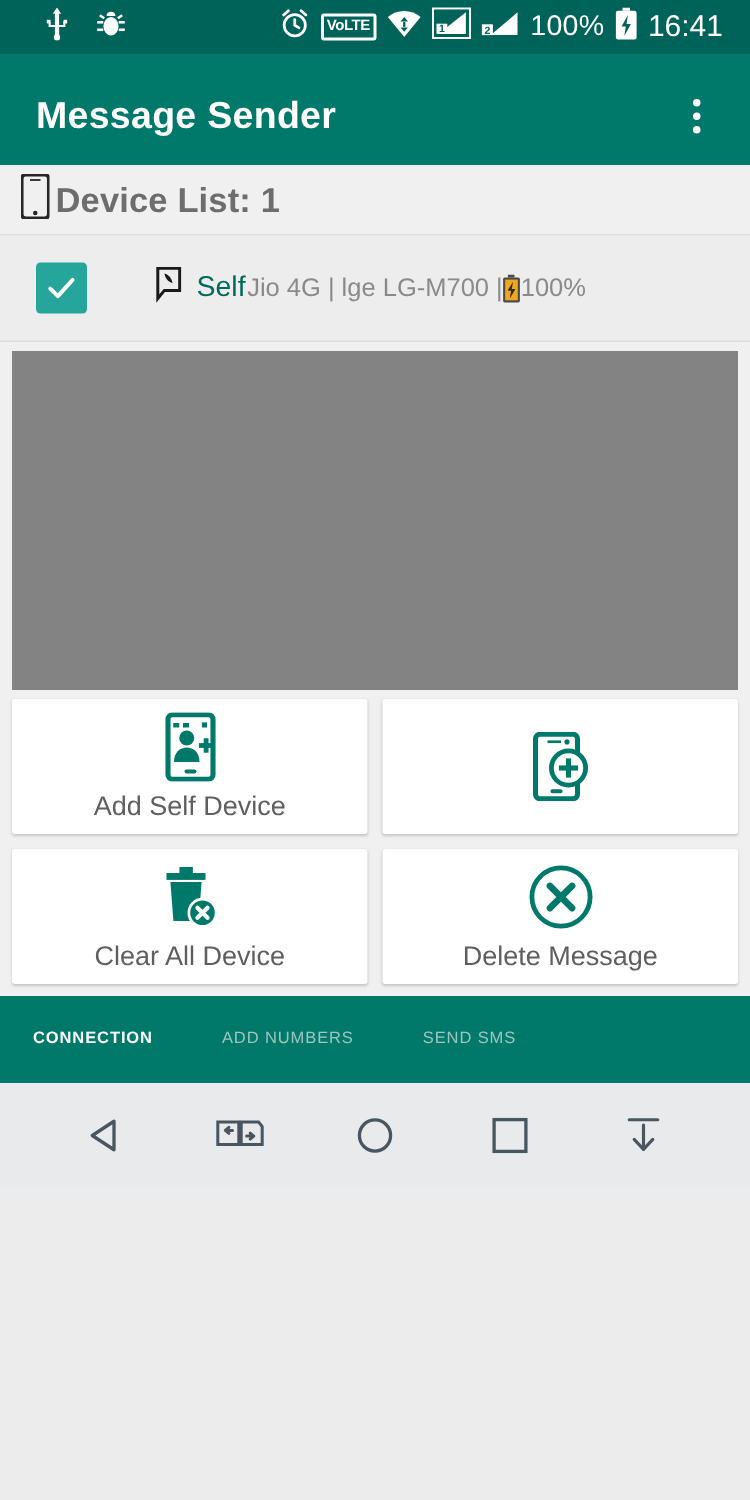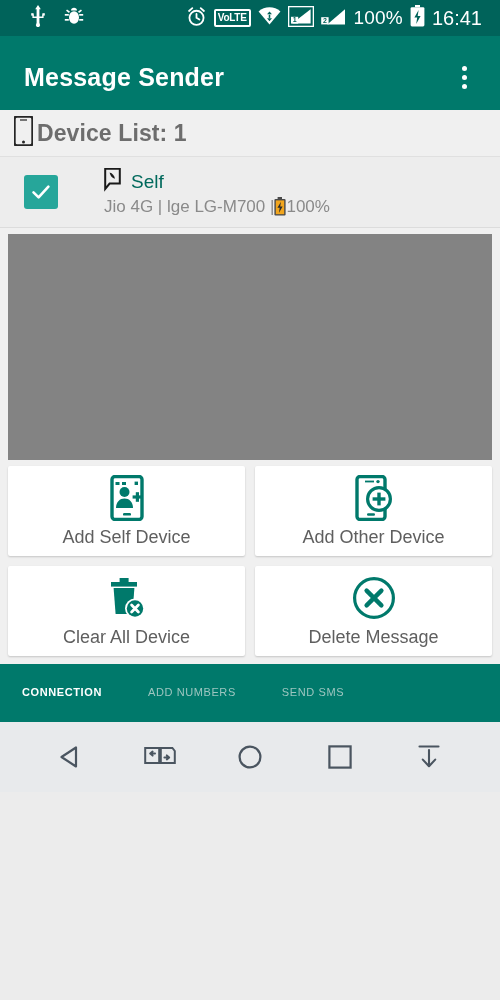--- a/index.html
+++ b/index.html
@@ -153,7 +153,7 @@
   .device-info {
     margin-left: 46px;
     display: flex;
-    flex-direction: column;
+    flex-direction: row;
     justify-content: center;
     gap: 1px;
   }

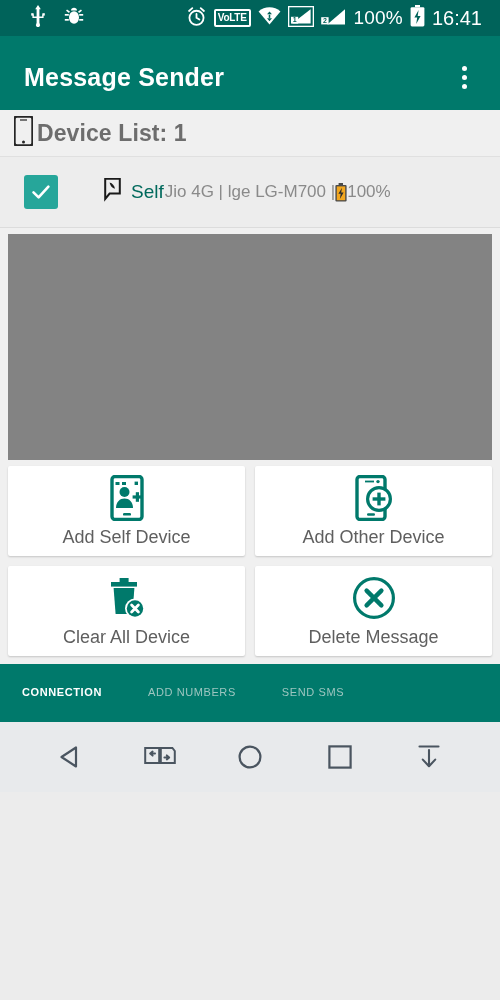--- a/index.html
+++ b/index.html
@@ -420,7 +420,6 @@
             <rect x="22.3" y="17.6" width="3.4" height="12.8" fill="#00796b"></rect>
           </svg>
         </span>
-        <span class="card-label">Add Other Device</span>
       </div>
 
       <div class="action-card">

